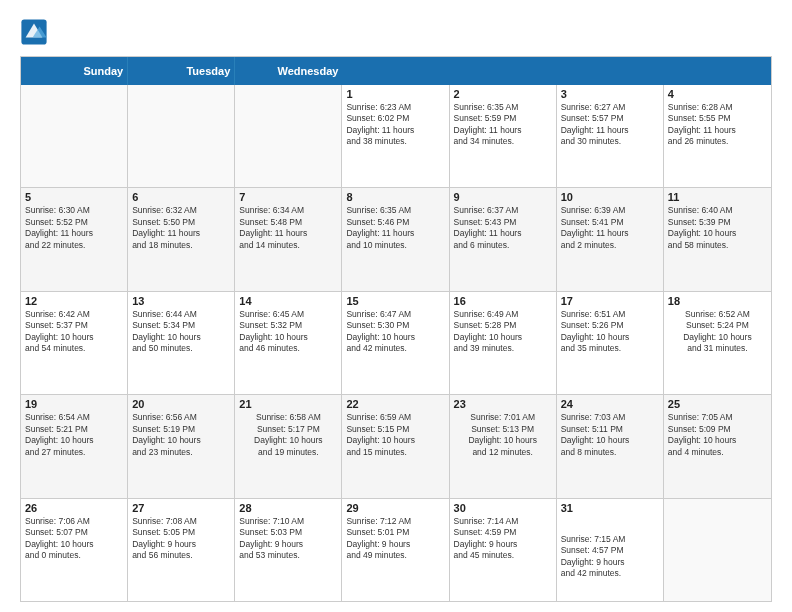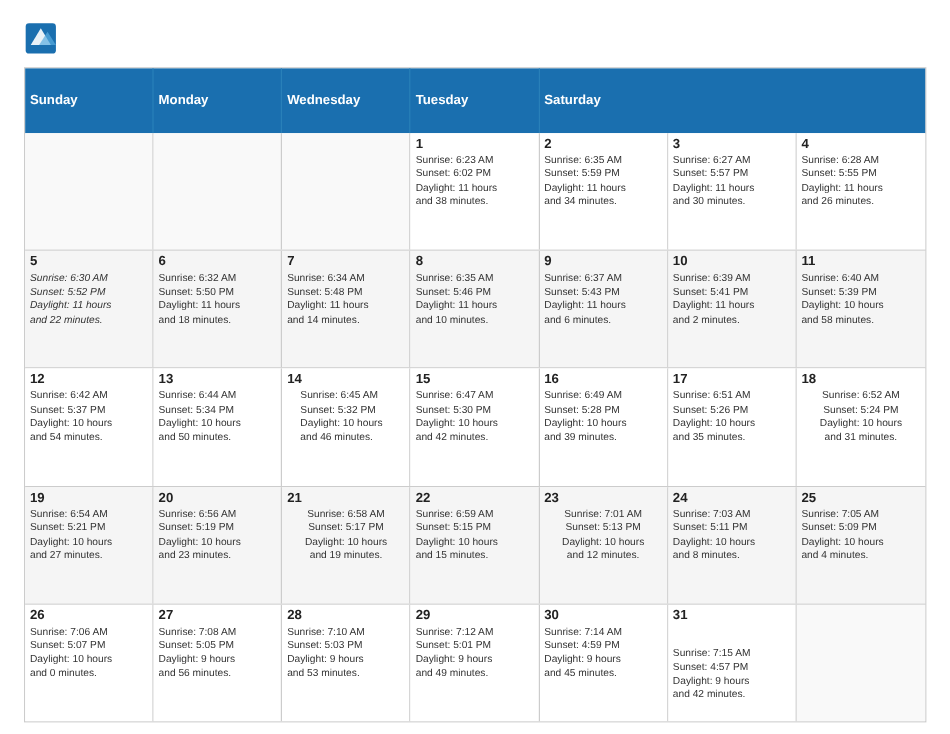--- a/index.html
+++ b/index.html
@@ -74,8 +74,8 @@
       color: #fff;
       font-size: 11px;
       font-weight: bold;
-      padding: 21px 4px;
-      text-align: left;
+      padding: 8px 4px;
+      text-align: right;
       border-right: 1px solid #2980b9;
     }
     .cal-header-cell:last-child { border-right: none; }

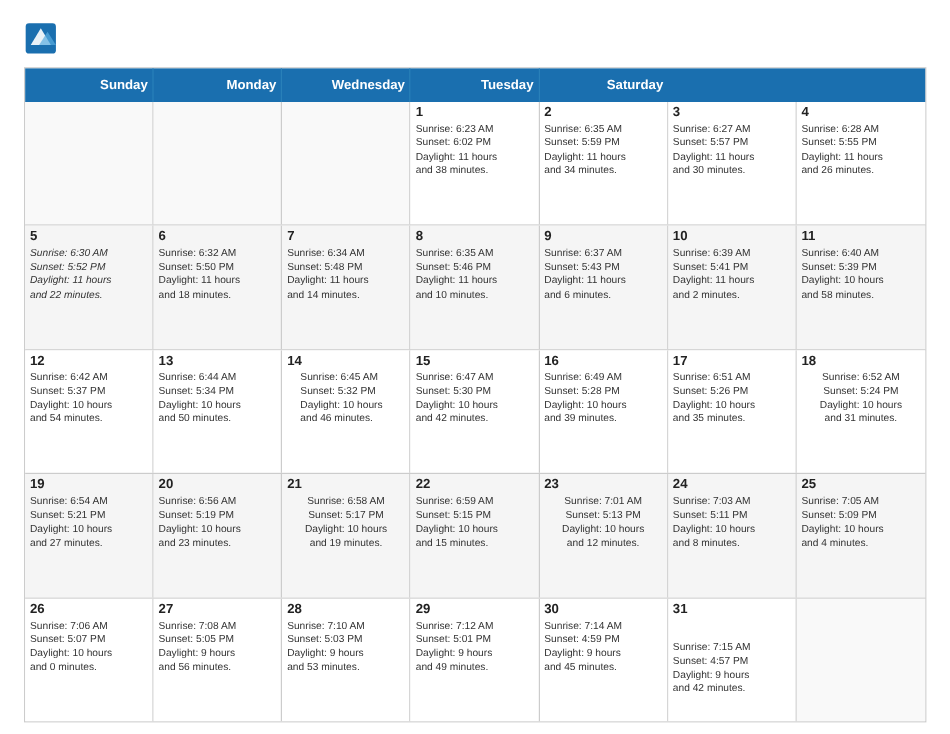--- a/index.html
+++ b/index.html
@@ -140,7 +140,6 @@
   <div class="calendar">
     <div class="cal-header">
     <div class="cal-header-cell">Sunday</div>
-        <div class="cal-header-cell">Monday</div>
         <div class="cal-header-cell">Wednesday</div>
         <div class="cal-header-cell">Tuesday</div>
         <div class="cal-header-cell">Saturday</div>

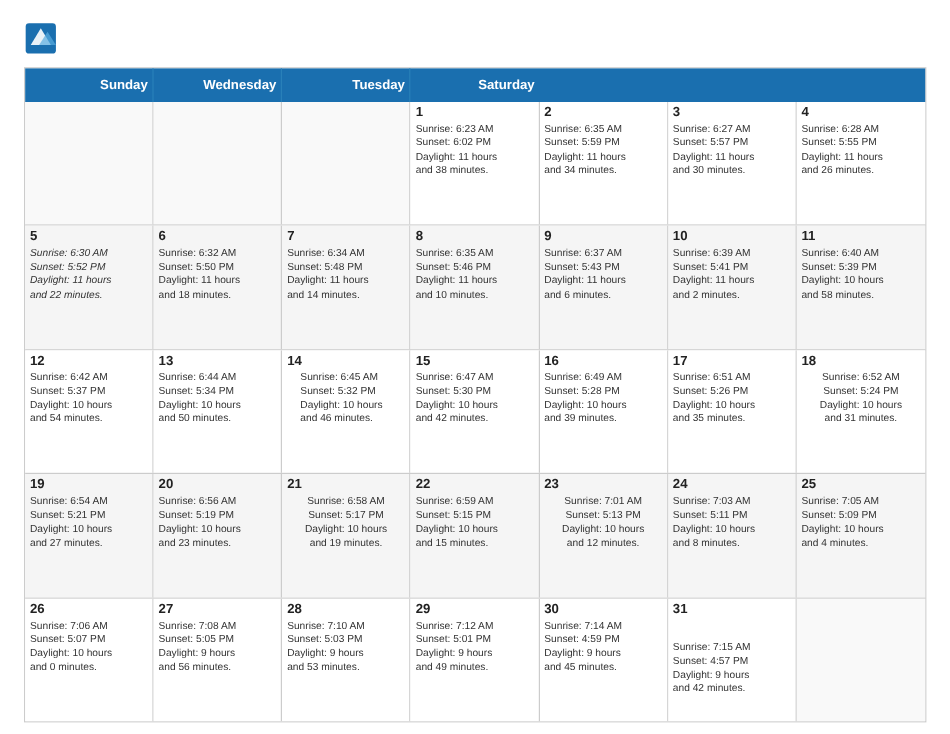--- a/index.html
+++ b/index.html
@@ -140,8 +140,8 @@
   <div class="calendar">
     <div class="cal-header">
     <div class="cal-header-cell">Sunday</div>
+        <div class="cal-header-cell">Tuesday</div>
         <div class="cal-header-cell">Wednesday</div>
-        <div class="cal-header-cell">Tuesday</div>
         <div class="cal-header-cell">Saturday</div>
       </div>
     <div class="cal-body">

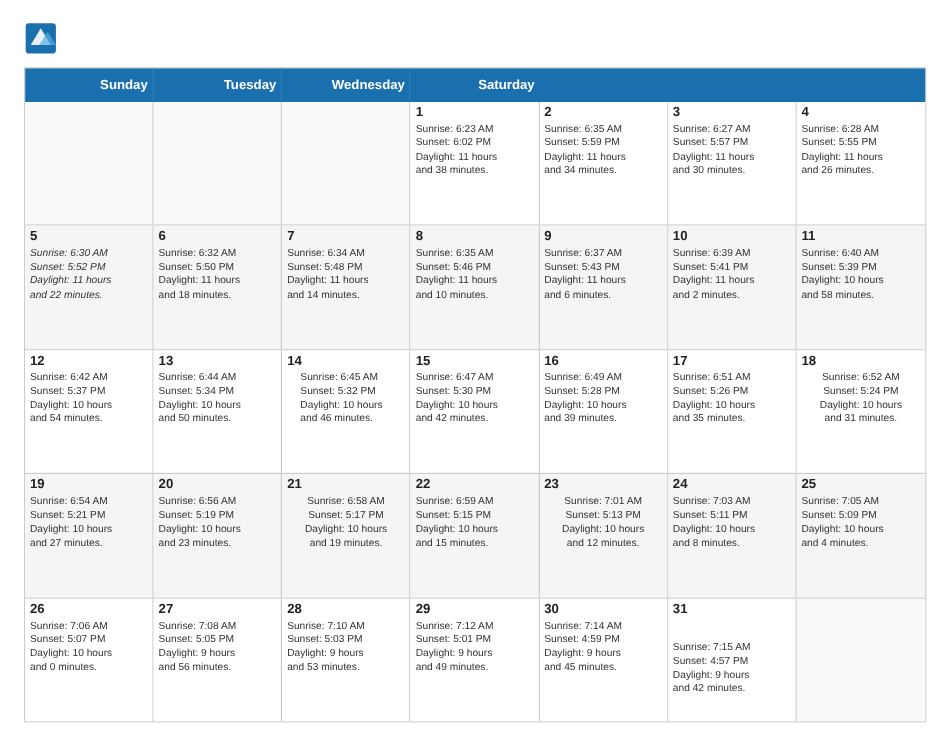--- a/index.html
+++ b/index.html
@@ -142,7 +142,6 @@
     <div class="cal-header-cell">Sunday</div>
         <div class="cal-header-cell">Tuesday</div>
         <div class="cal-header-cell">Wednesday</div>
-        <div class="cal-header-cell">Saturday</div>
       </div>
     <div class="cal-body">
     <div class="cal-row">

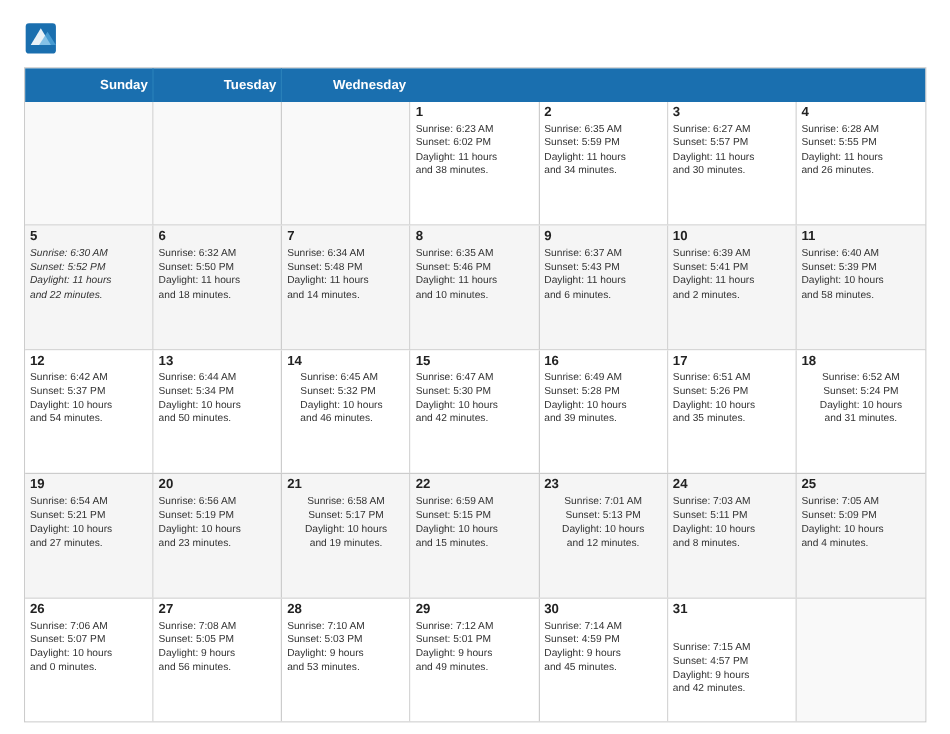--- a/index.html
+++ b/index.html
@@ -180,7 +180,7 @@
         <div class="cal-row">
           <div class="cal-cell alt">
             <div class="day-num">5</div>
-            <div class="cell-text" style="white-space: pre-line; font-style: italic;">Sunrise: 6:30 AM
+            <div class="cell-text" style="white-space: pre-line;">Sunrise: 6:30 AM
 Sunset: 5:52 PM
 Daylight: 11 hours
 and 22 minutes.</div>

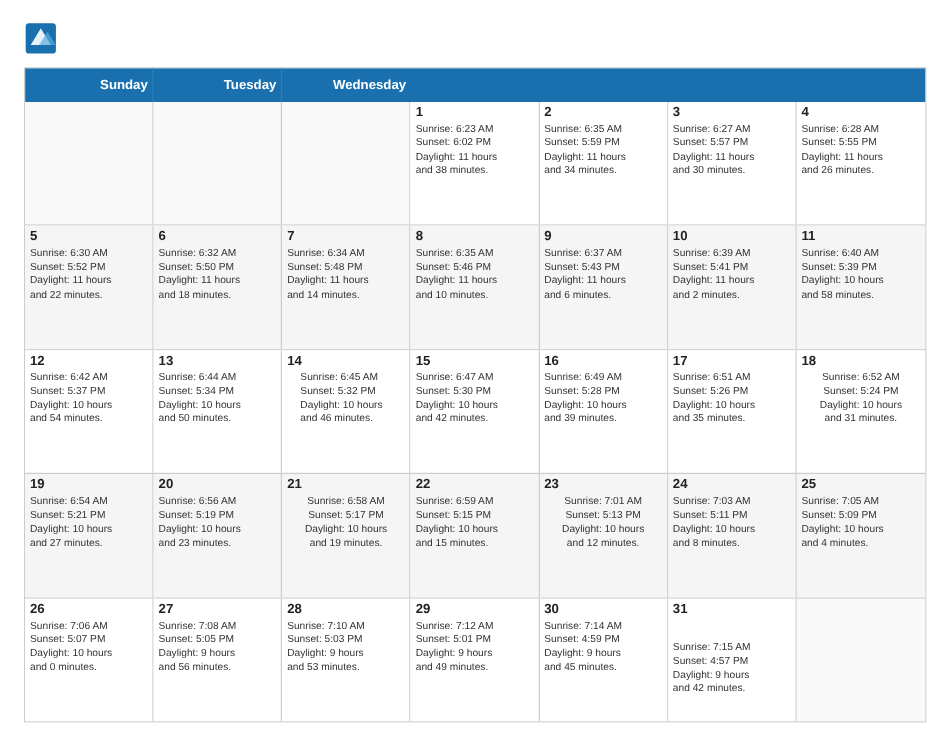--- a/index.html
+++ b/index.html
@@ -245,7 +245,7 @@
           </div>
           <div class="cal-cell">
             <div class="day-num">14</div>
-            <div class="cell-text" style="white-space: pre-line; margin-left: 11px;">Sunrise: 6:45 AM
+            <div class="cell-text" style="white-space: pre-line;">Sunrise: 6:45 AM
 Sunset: 5:32 PM
 Daylight: 10 hours
 and 46 minutes.</div>

